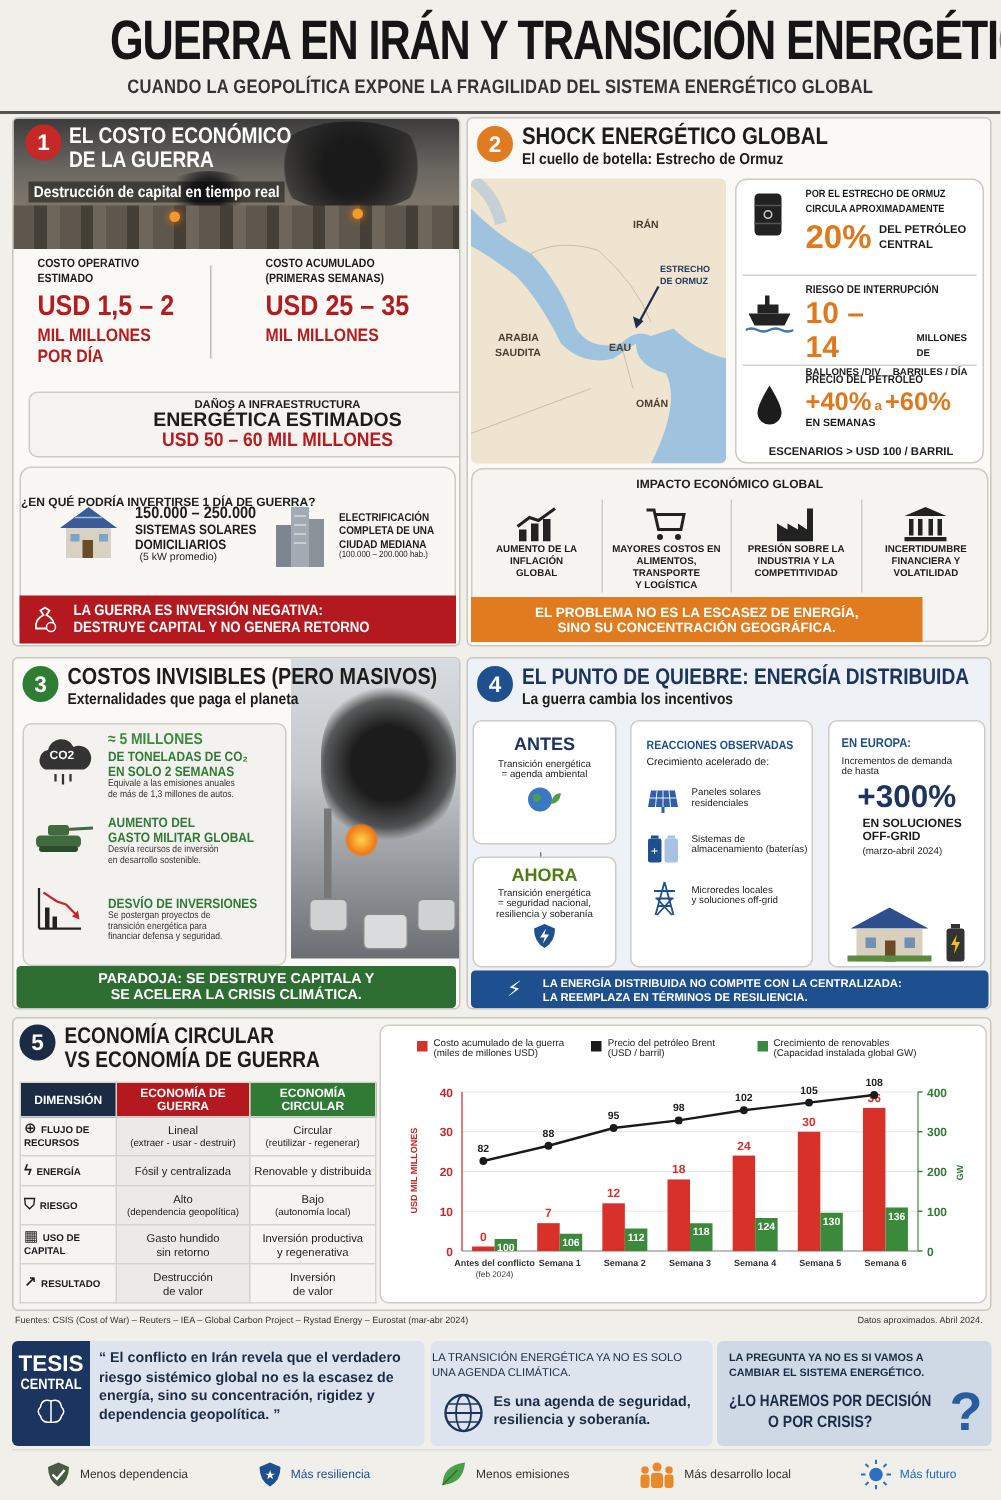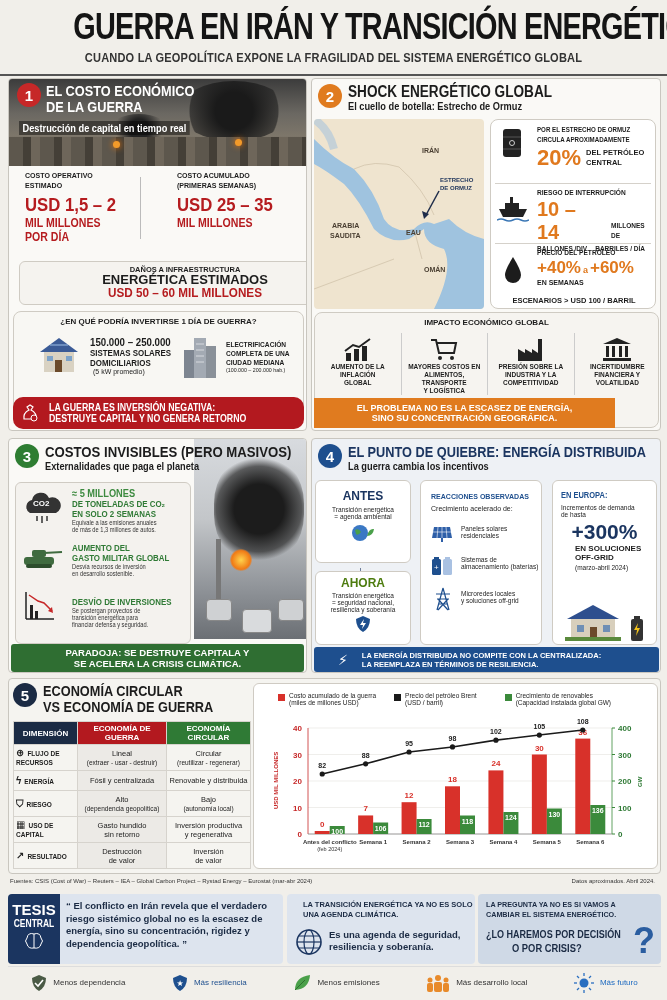--- a/index.html
+++ b/index.html
@@ -66,7 +66,7 @@
     <div class="red" style="font-size:13px;font-weight:900;transform:scaleX(.9)">USD 50 – 60 MIL MILLONES</div>
   </div>
   <div class="box" style="left:4px;top:232px;width:291px;height:115px;background:#f8f7f3;border-radius:8px">
-    <div class="small" style="text-align:center;margin-top:5px;font-size:8px">¿EN QUÉ PODRÍA INVERTIRSE 1 DÍA DE GUERRA?</div>
+    <div class="small" style="text-align:left;margin-top:18px;font-size:8px">¿EN QUÉ PODRÍA INVERTIRSE 1 DÍA DE GUERRA?</div>
     <div style="position:absolute;left:22px;top:22px">
       <svg width="46" height="40" viewBox="0 0 46 40">
           <polygon points="4,18 23,4 42,18" fill="#3b5b96"></polygon>

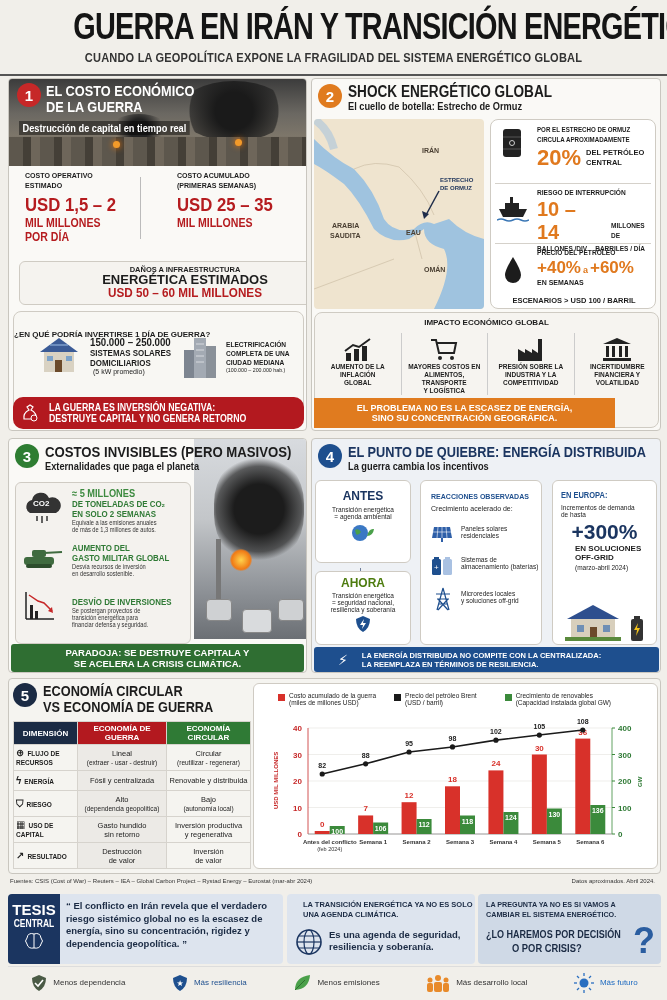--- a/index.html
+++ b/index.html
@@ -103,7 +103,7 @@
       <div class="sq" style="font-size:6px">(100.000 – 200.000 hab.)</div>
     </div>
   </div>
-  <div class="banner" style="left:4px;top:318px;width:291px;height:32px;background:#b3191f;justify-content:flex-start;padding-left:8px;gap:10px;border-radius:10px">
+  <div class="banner" style="left:4px;top:318px;width:291px;height:32px;background:#b3191f;justify-content:flex-start;padding-left:8px;gap:10px;border-radius:0">
     <span>
         <svg width="18" height="18" viewBox="0 0 18 18">
           <path d="M6 3 L9 1 L12 3 L10 6 Q16 9 15 15 L3 15 Q2 9 8 6 Z" fill="none" stroke="#fff" stroke-width="1.2"></path>

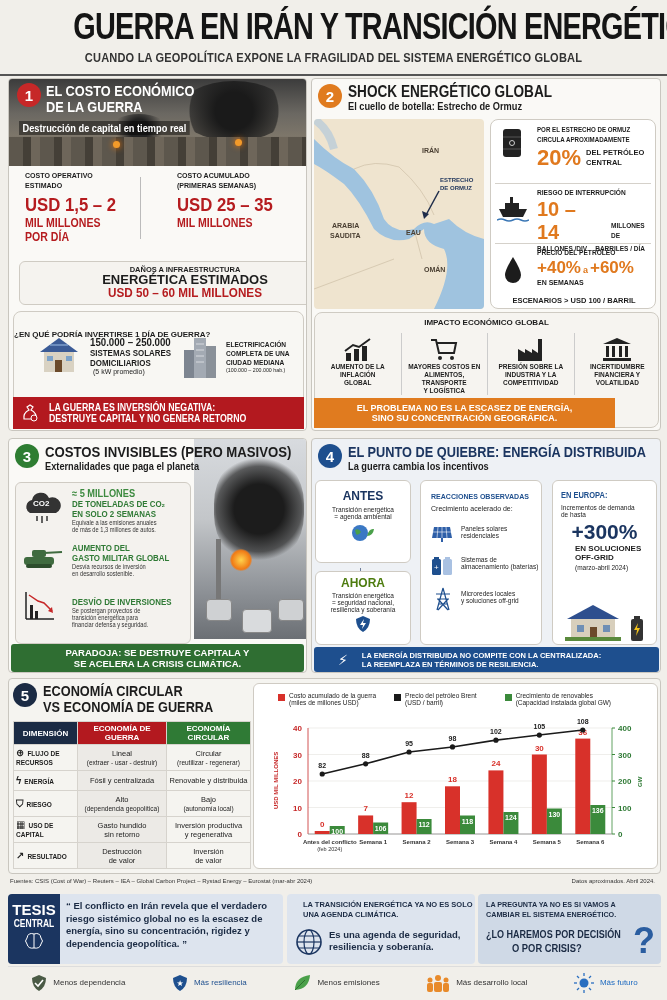--- a/index.html
+++ b/index.html
@@ -623,7 +623,7 @@
   <div style="position:absolute;left:58px;top:6px;width:212px;font-size:9.5px;font-weight:700;color:#1b2b44;line-height:12.5px">“ El conflicto en Irán revela que el verdadero riesgo sistémico global no es la escasez de energía, sino su concentración, rigidez y dependencia geopolítica. ”</div>
 </div>
 <div style="position:absolute;left:287px;top:894px;width:188px;height:70px;background:#dde4ee;border-radius:4px">
-  <div style="position:absolute;left:16px;top:6px;width:175px;font-size:7.5px;font-weight:700;color:#1b2b44;line-height:10px">LA TRANSICIÓN ENERGÉTICA YA NO ES SOLO UNA AGENDA CLIMÁTICA.</div>
+  <div style="position:absolute;left:1px;top:6px;width:175px;font-size:7.5px;font-weight:400;color:#1b2b44;line-height:10px">LA TRANSICIÓN ENERGÉTICA YA NO ES SOLO UNA AGENDA CLIMÁTICA.</div>
   <div style="position:absolute;left:8px;top:34px">
       <svg width="28" height="28" viewBox="0 0 28 28">
         <circle cx="14" cy="14" r="12" fill="none" stroke="#1b3560" stroke-width="1.6"></circle>

